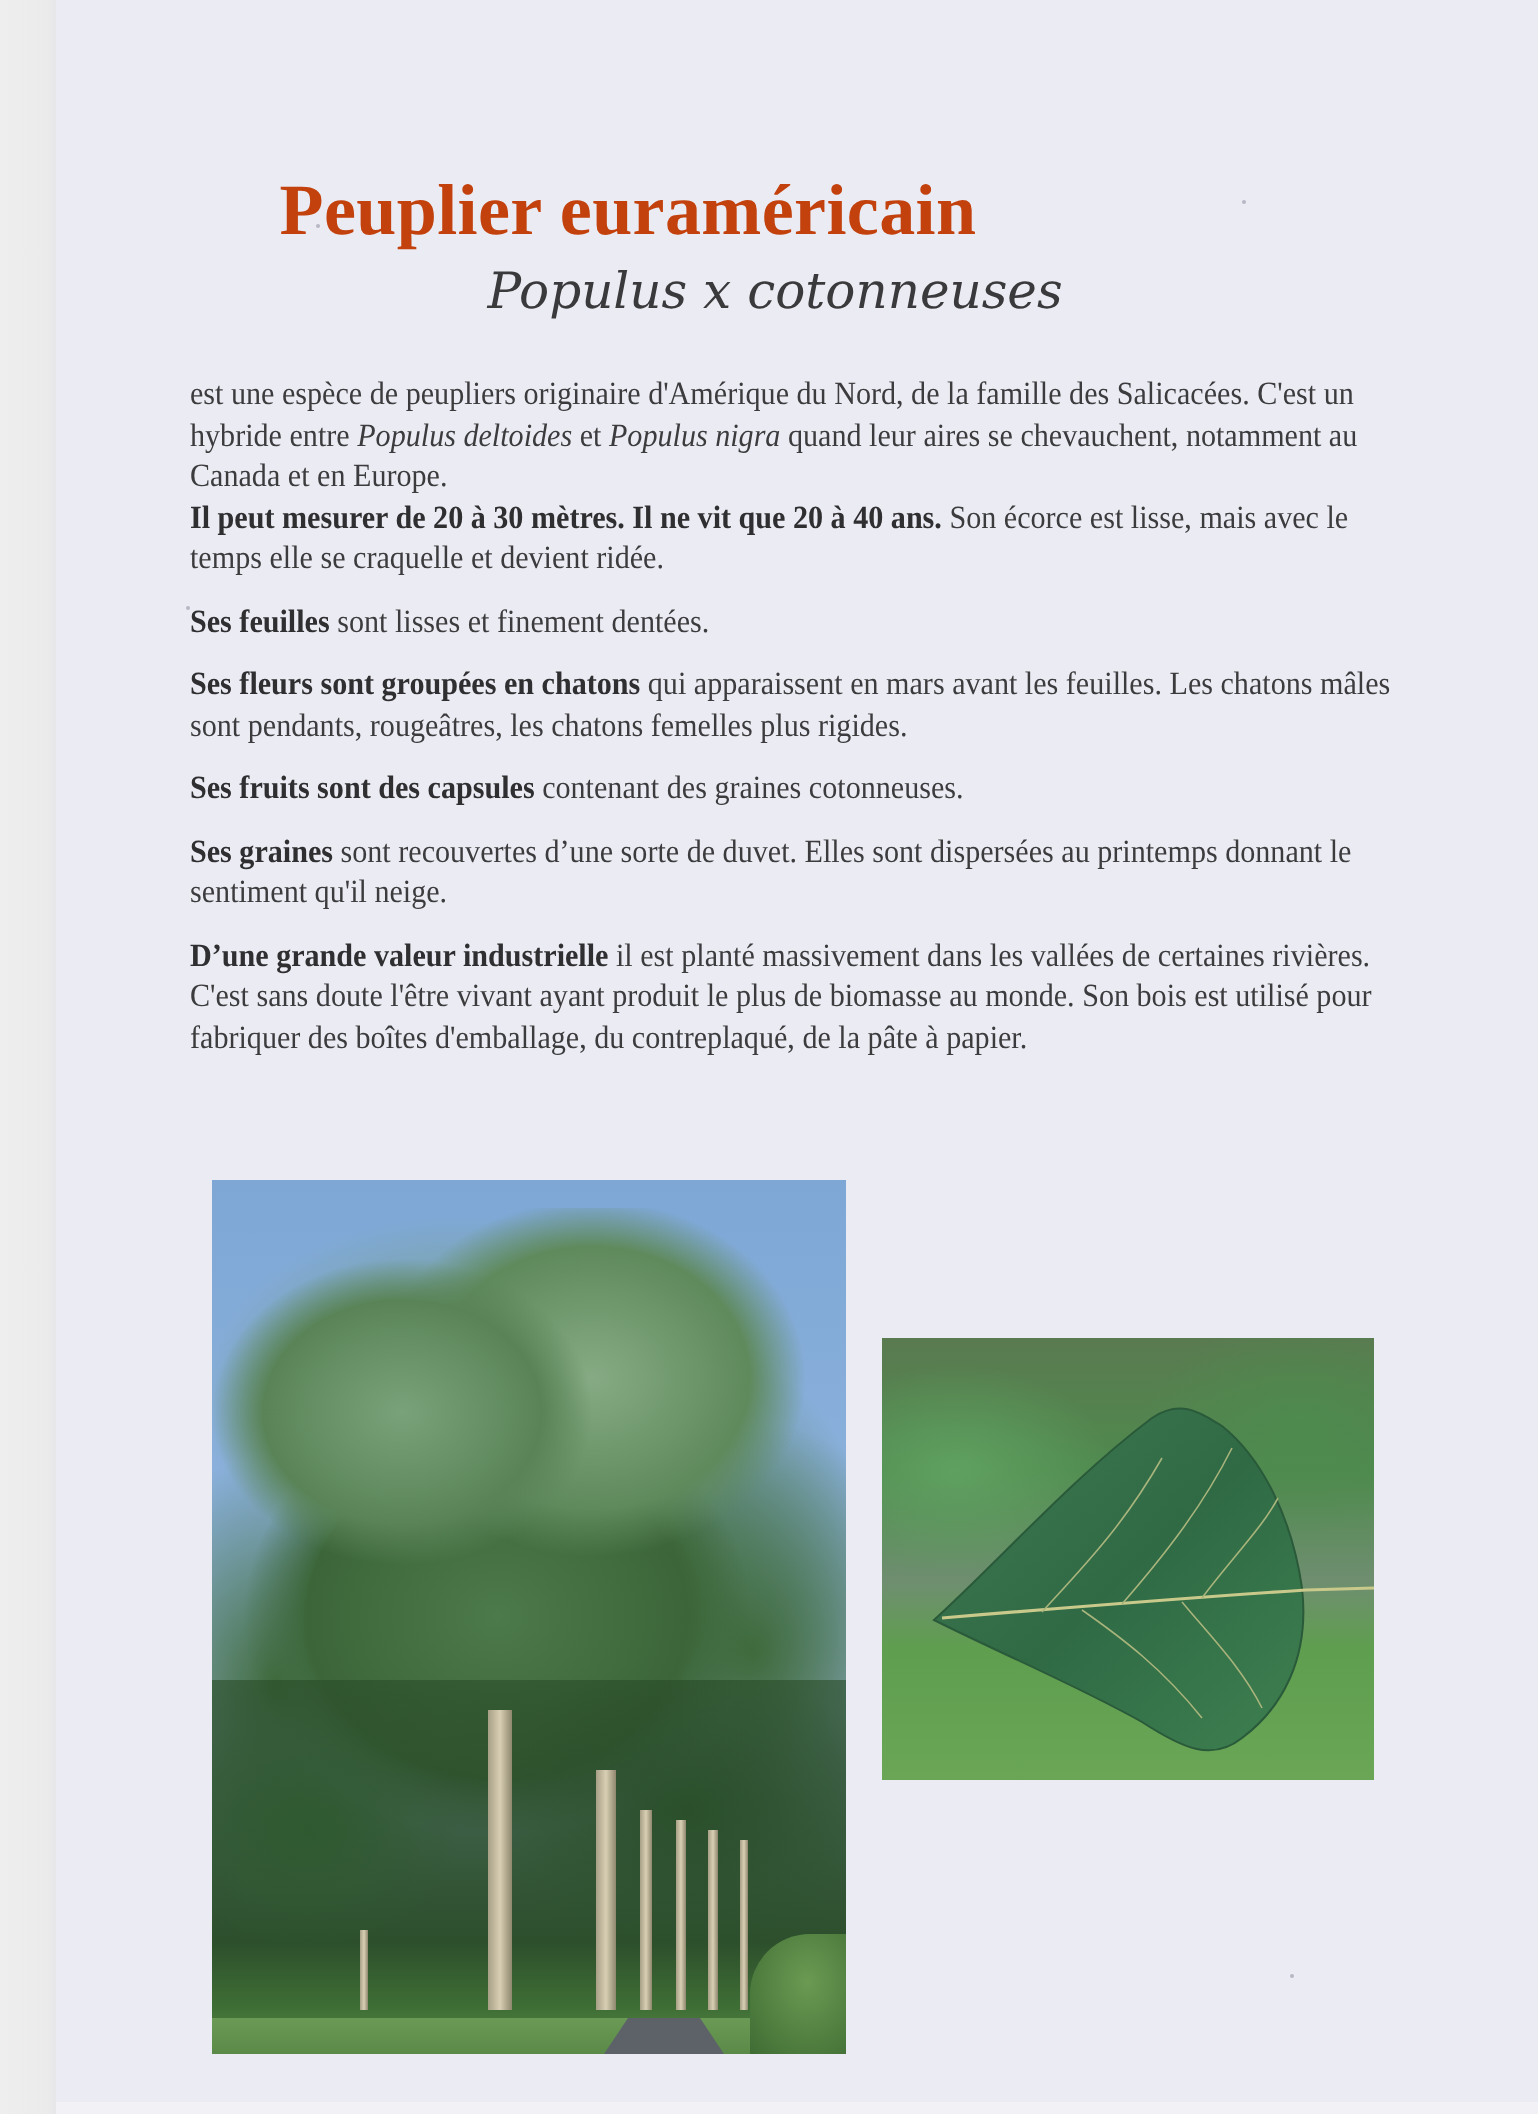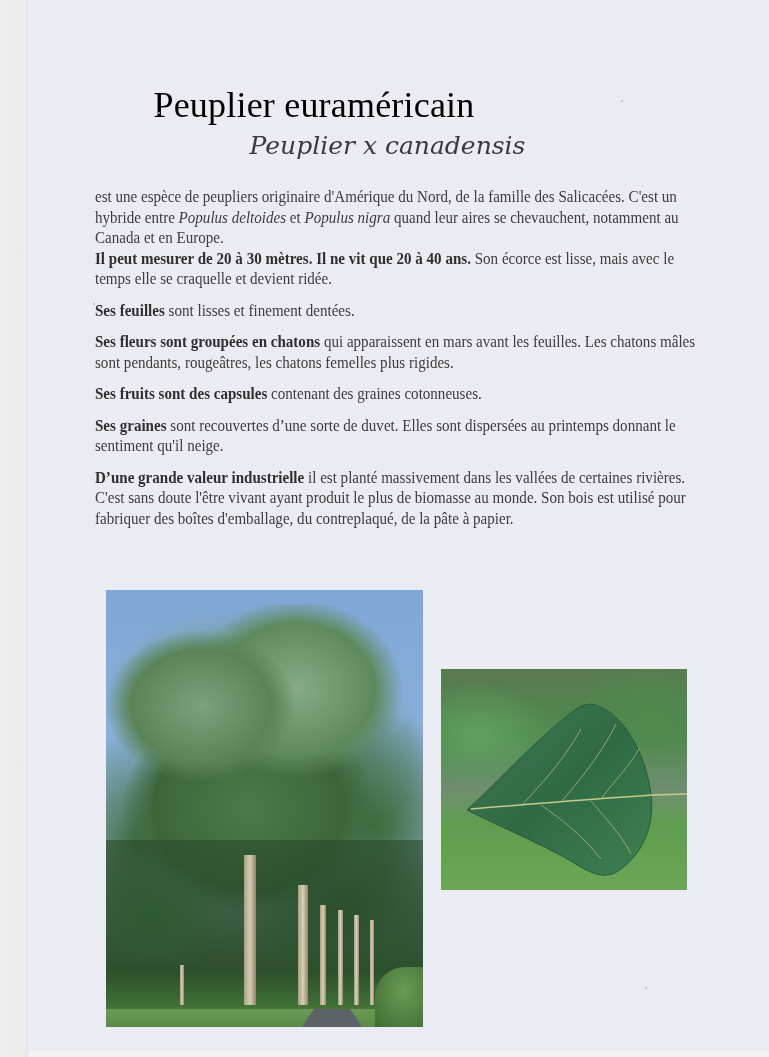--- a/index.html
+++ b/index.html
@@ -22,9 +22,9 @@
       position: absolute; left: 0; width: 628px; top: 84px;
       text-align: center;
       font-family: "Liberation Serif", serif;
-      font-weight: normal;
+      font-weight: bold;
       font-size: 36px;
-      color: #000000;
+      color: #c2410c;
       letter-spacing: 0.2px;
     }
     .subtitle {

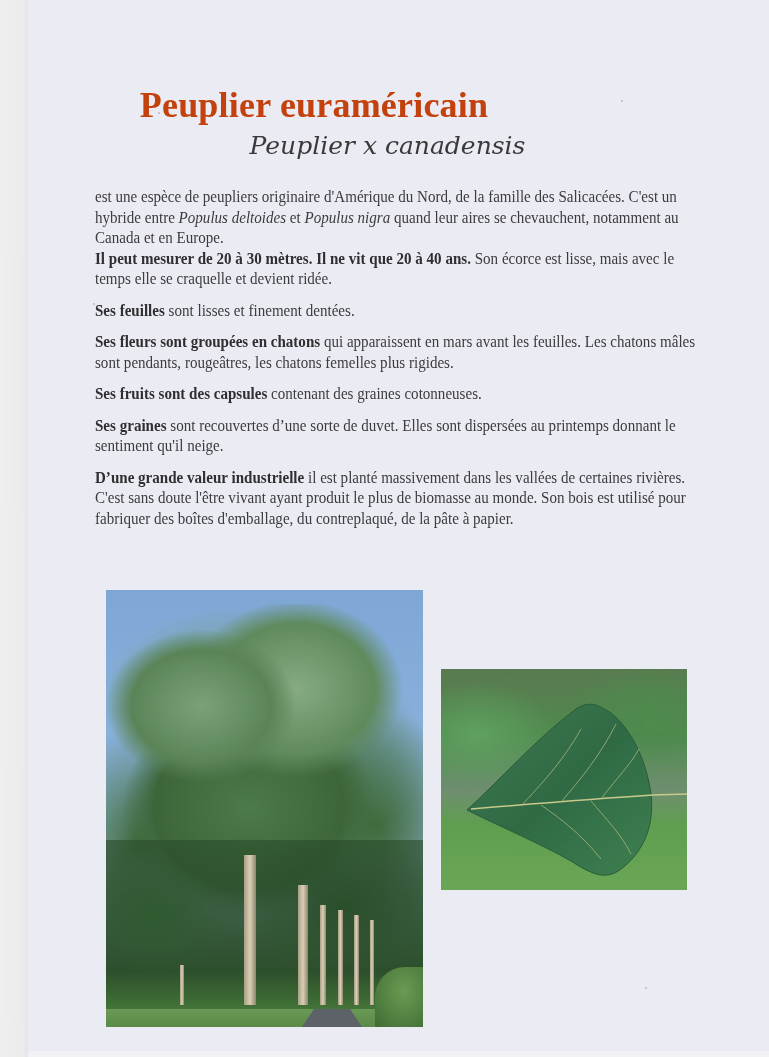--- a/index.html
+++ b/index.html
@@ -114,7 +114,7 @@
 <div class="bottom-edge"></div>
 
 <h1 class="title">Peuplier euraméricain</h1>
-<div class="subtitle">Peuplier x canadensis</div>
+<div class="subtitle">Populus x cotonneuses</div>
 
 <div class="body-text">
   <p class="tight"><span>est une espèce de peupliers originaire d'Amérique du Nord, de la famille des Salicacées. C'est un hybride entre </span><i>Populus deltoides</i><span> et </span><i>Populus nigra</i><span> quand leur aires se chevauchent, notamment au Canada et en Europe.</span></p>

